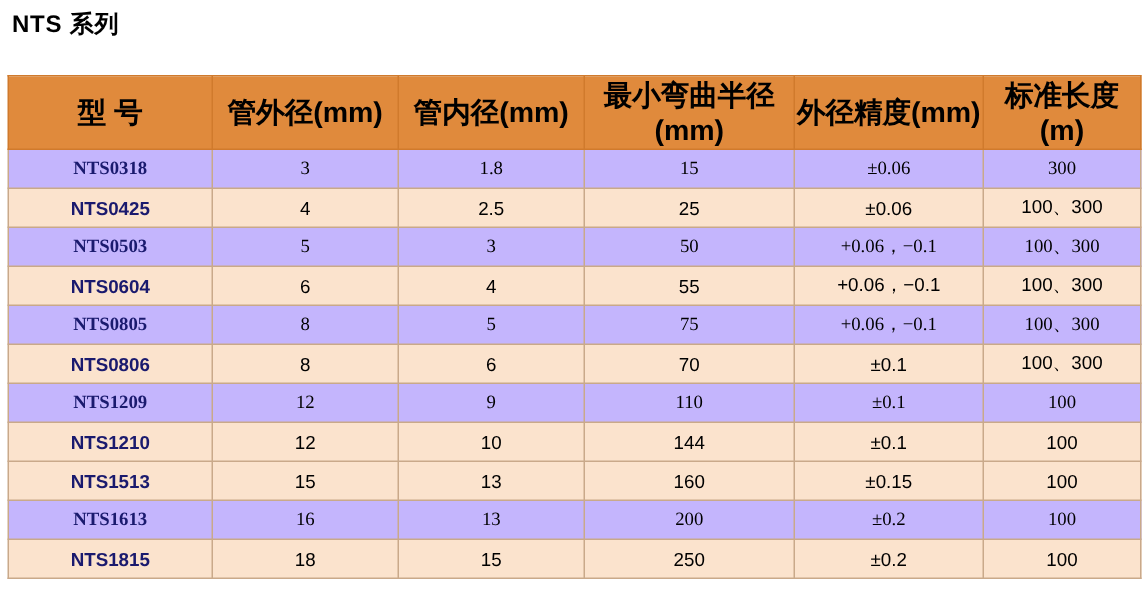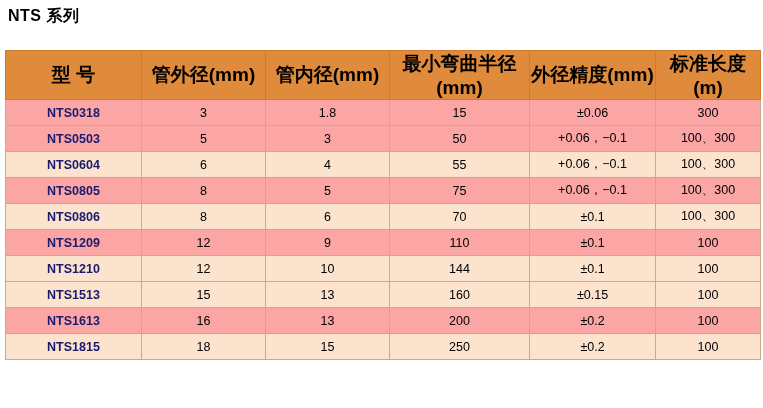--- a/index.html
+++ b/index.html
@@ -51,7 +51,8 @@
     height: 26px;
   }
   table.spec tbody tr.odd td {
-    background: #fca5a5;
+    background: #c4b5fd;
+    font-family: Liberation Serif, serif;
   }
   table.spec tbody tr.even td {
     background: #fbe3cd;

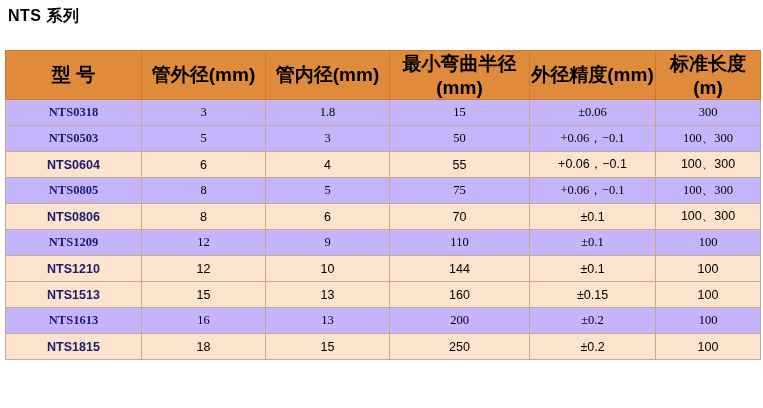--- a/index.html
+++ b/index.html
@@ -107,6 +107,14 @@
         <td>±0.06</td>
         <td>300</td>
       </tr>
+      <tr class="even">
+        <td class="model">NTS0425</td>
+        <td>4</td>
+        <td>2.5</td>
+        <td>25</td>
+        <td>±0.06</td>
+        <td>100、300</td>
+      </tr>
       <tr class="odd">
         <td class="model">NTS0503</td>
         <td>5</td>

